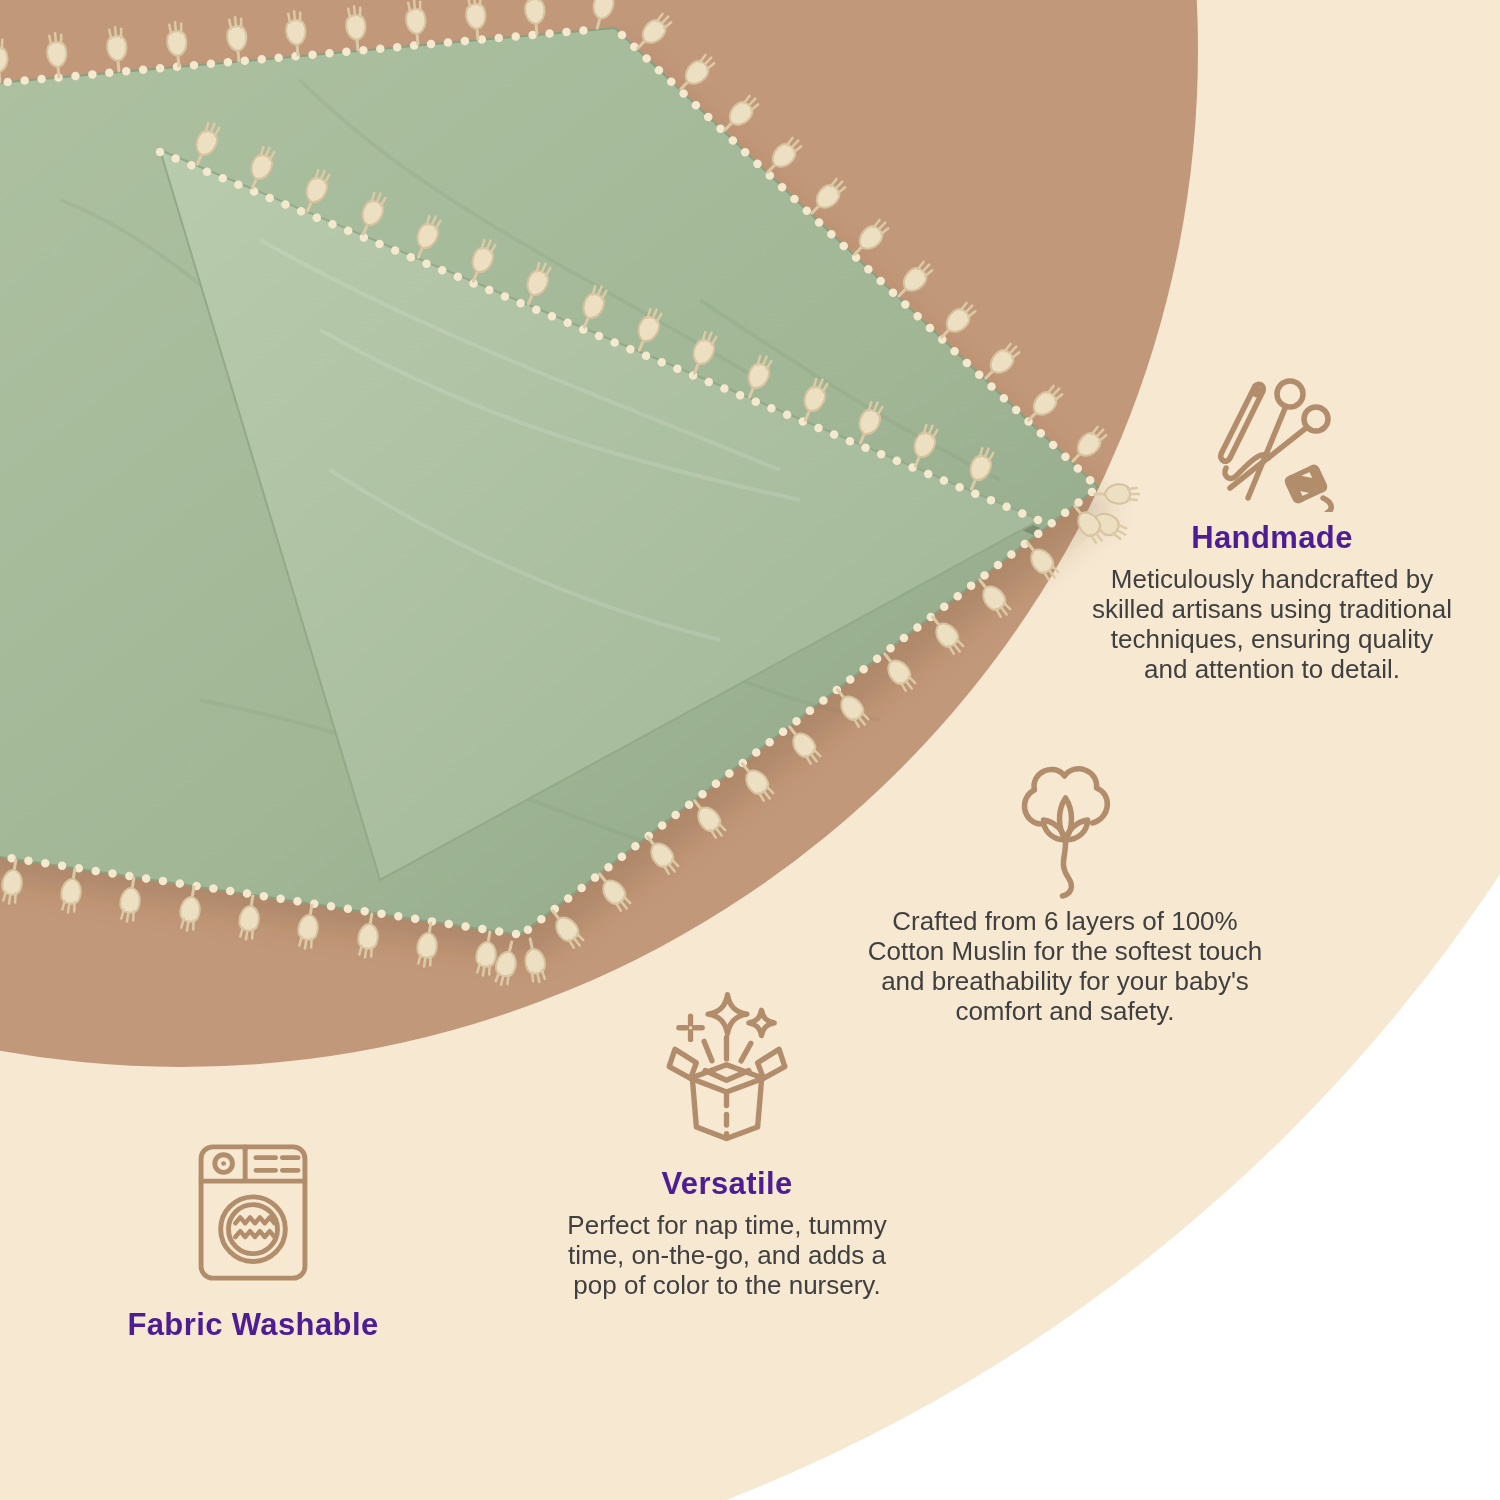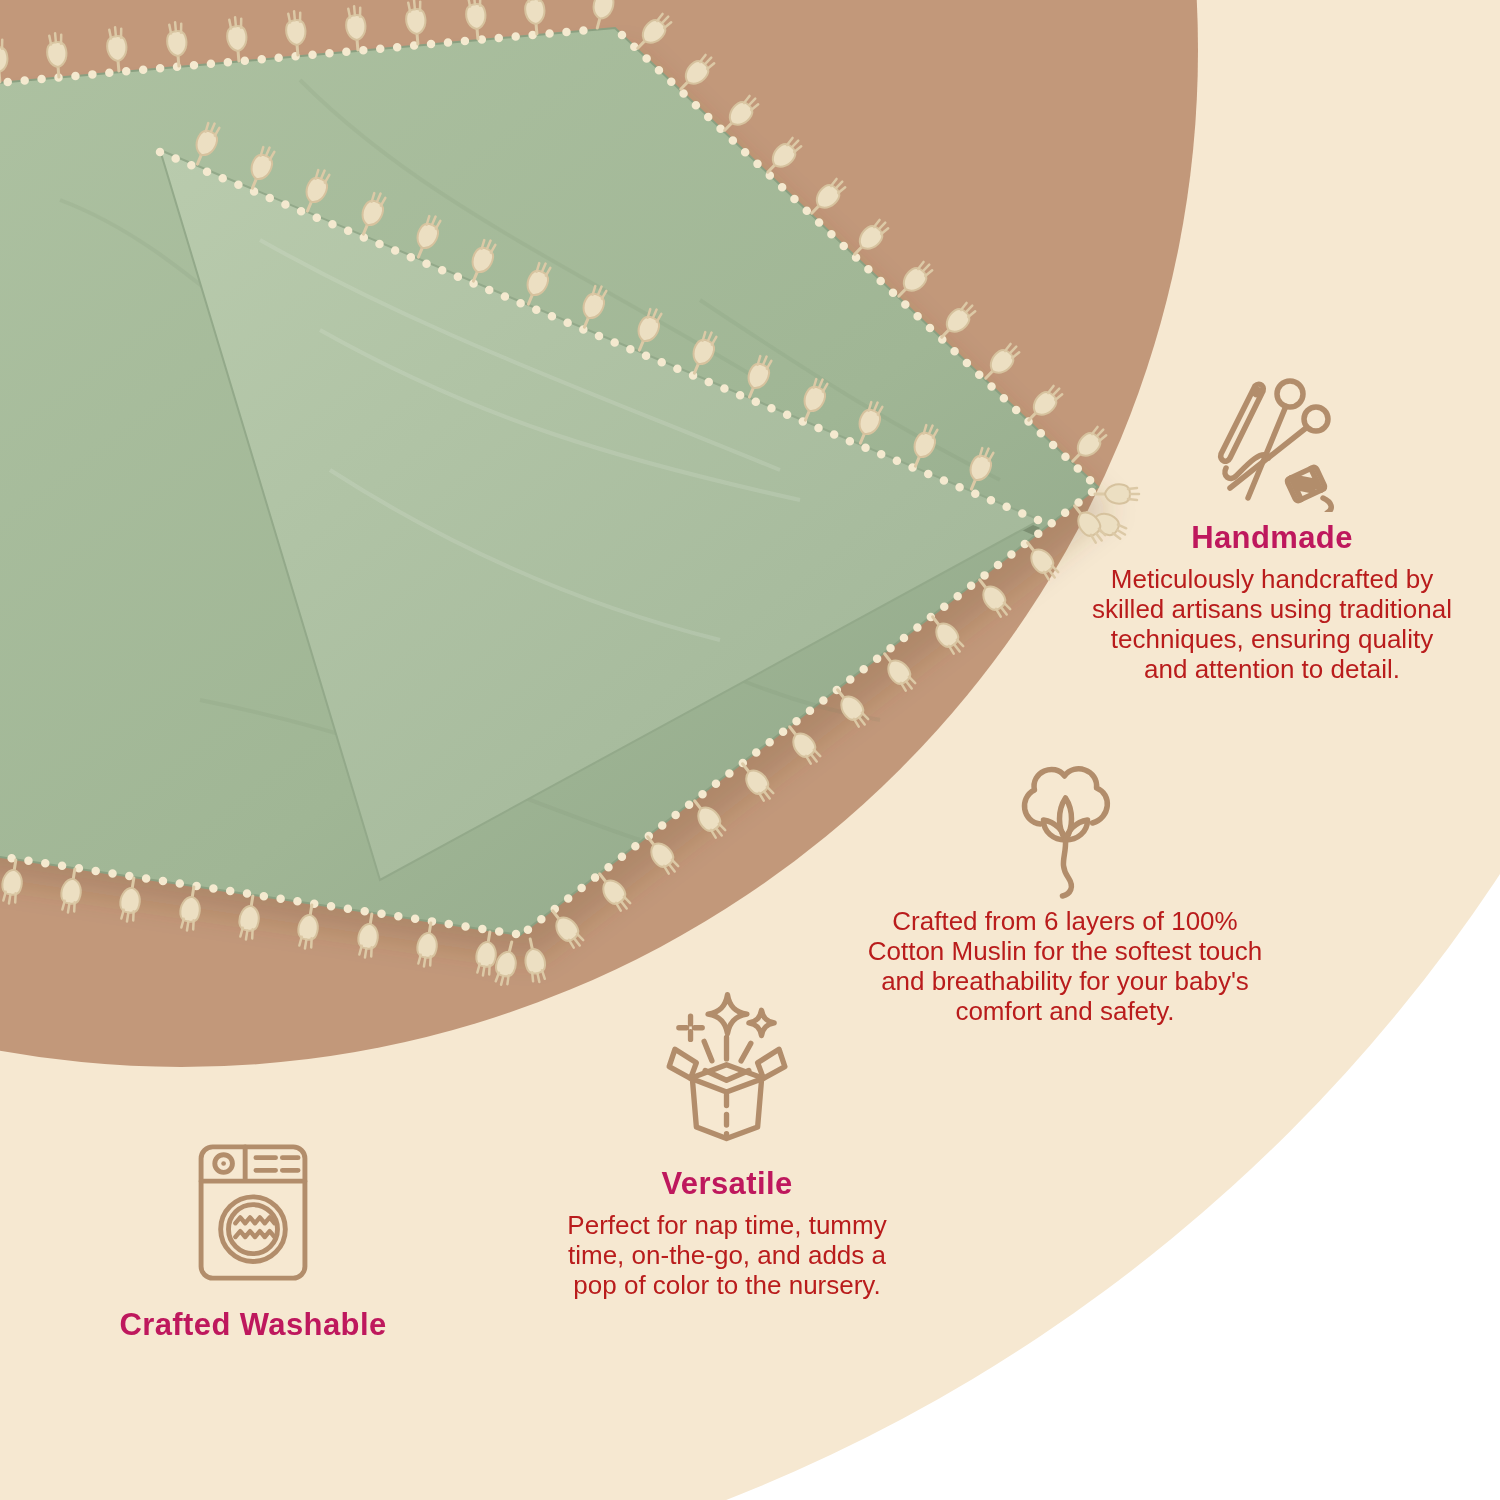--- a/index.html
+++ b/index.html
@@ -21,7 +21,7 @@
     font-size:31px;
     font-weight:800;
     letter-spacing:.4px;
-    color:#be185d;
+    color:#4c1d95;
     white-space:nowrap;
   }
   .feature p{

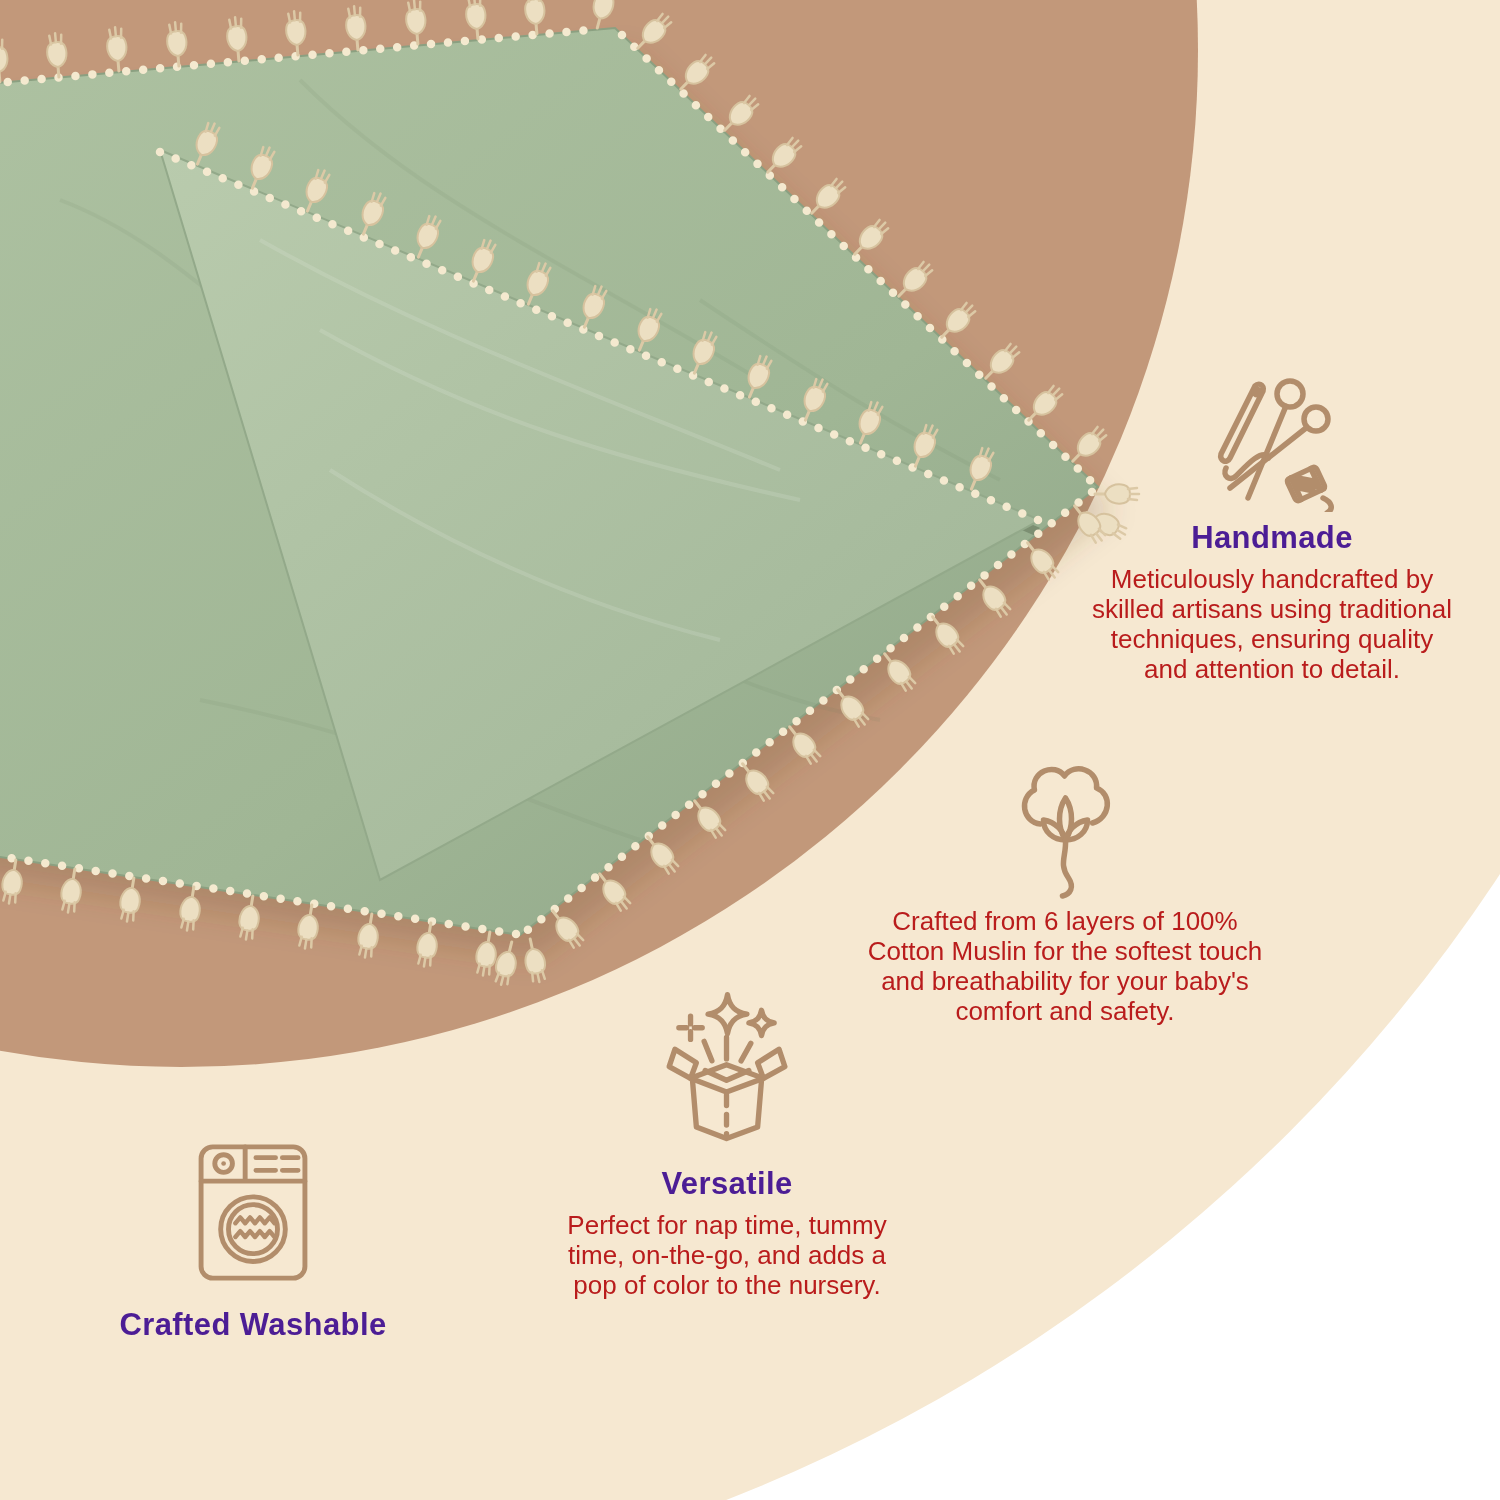--- a/index.html
+++ b/index.html
@@ -28,7 +28,7 @@
     margin:0;
     font-size:26px;
     line-height:30px;
-    color:#b91c1c;
+    color:#404040;
     white-space:pre-line;
   }
   .f-handmade{left:1042px;top:372px;width:460px;}

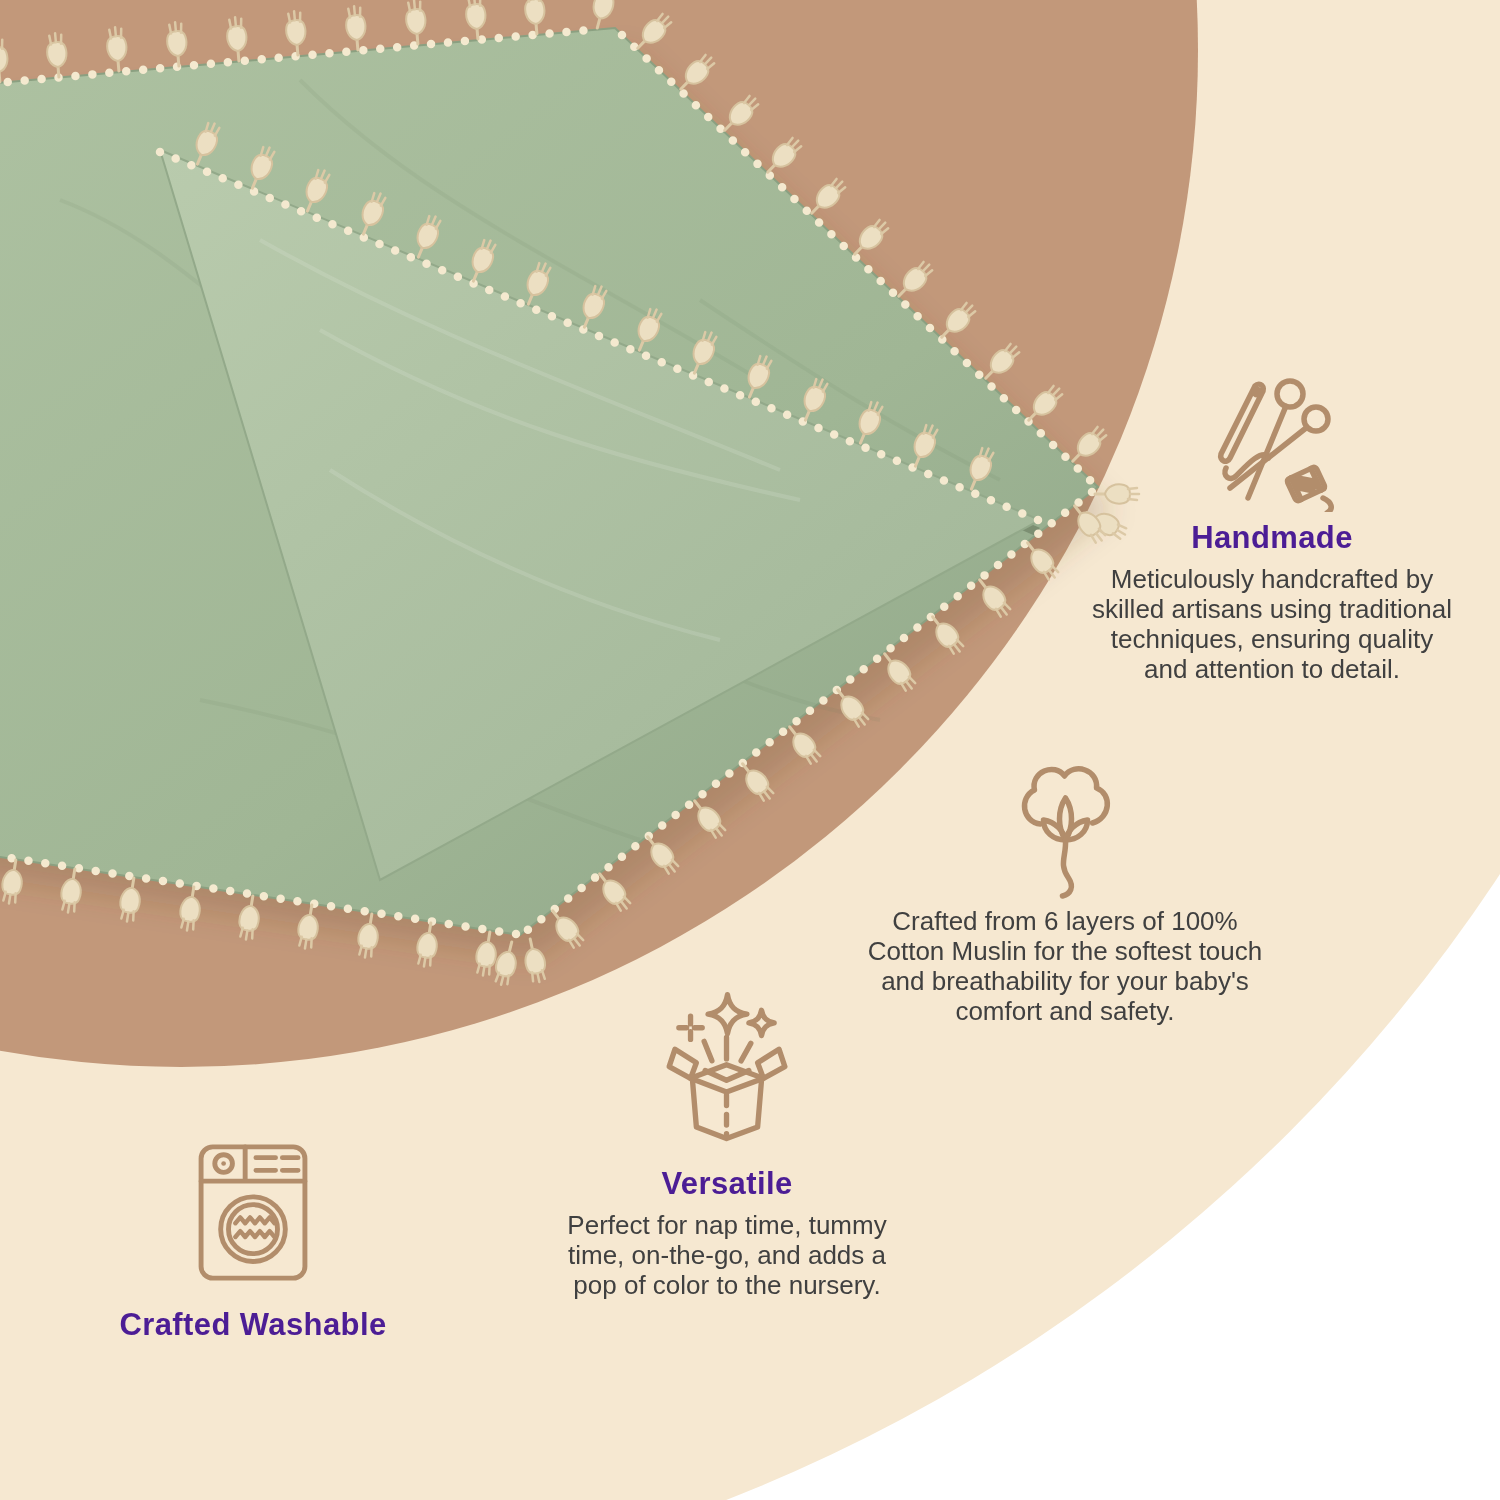--- a/index.html
+++ b/index.html
@@ -248,7 +248,7 @@
       <circle cx="60" cy="91" r="25"></circle>
       <path d="M42,85 l5,-6 5,6 5,-6 5,6 5,-6 5,6 5,-6 5,6 M42,99 l5,-6 5,6 5,-6 5,6 5,-6 5,6 5,-6 5,6" stroke-width="4.5"></path>
     </svg>
-    <h2>Crafted Washable</h2>
+    <h2>Fabric Washable</h2>
   </section>
 
 </div>

